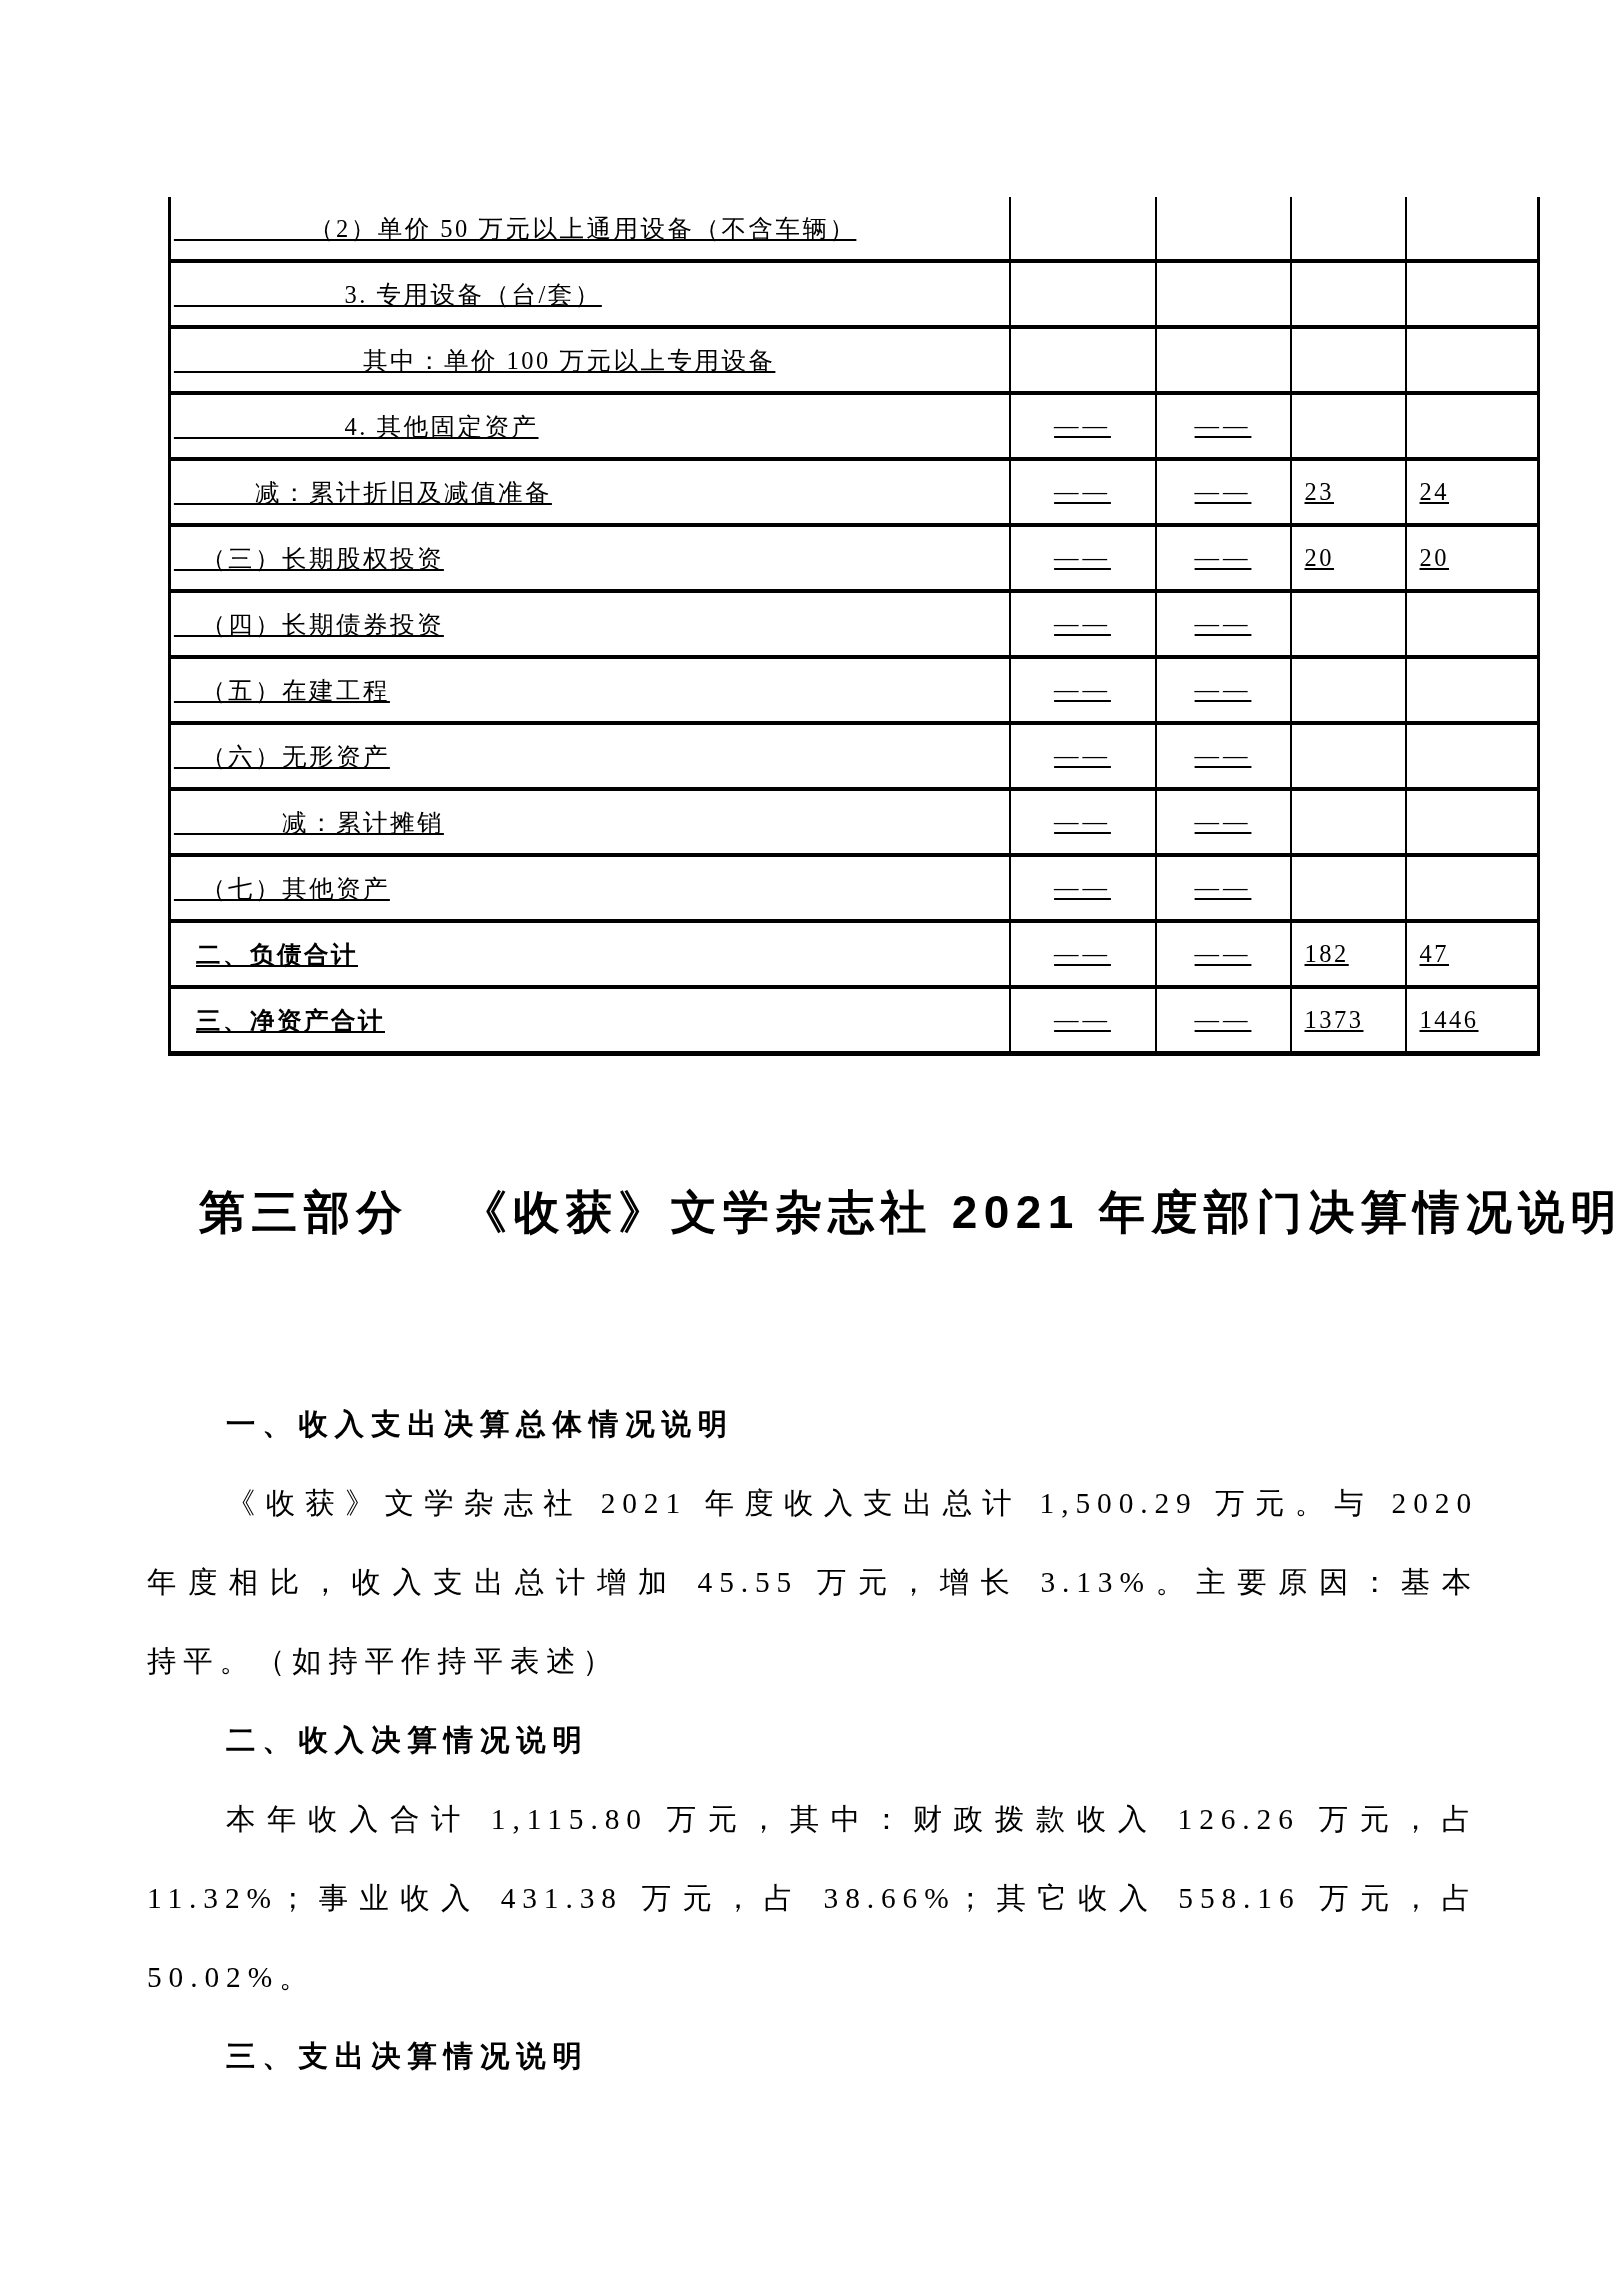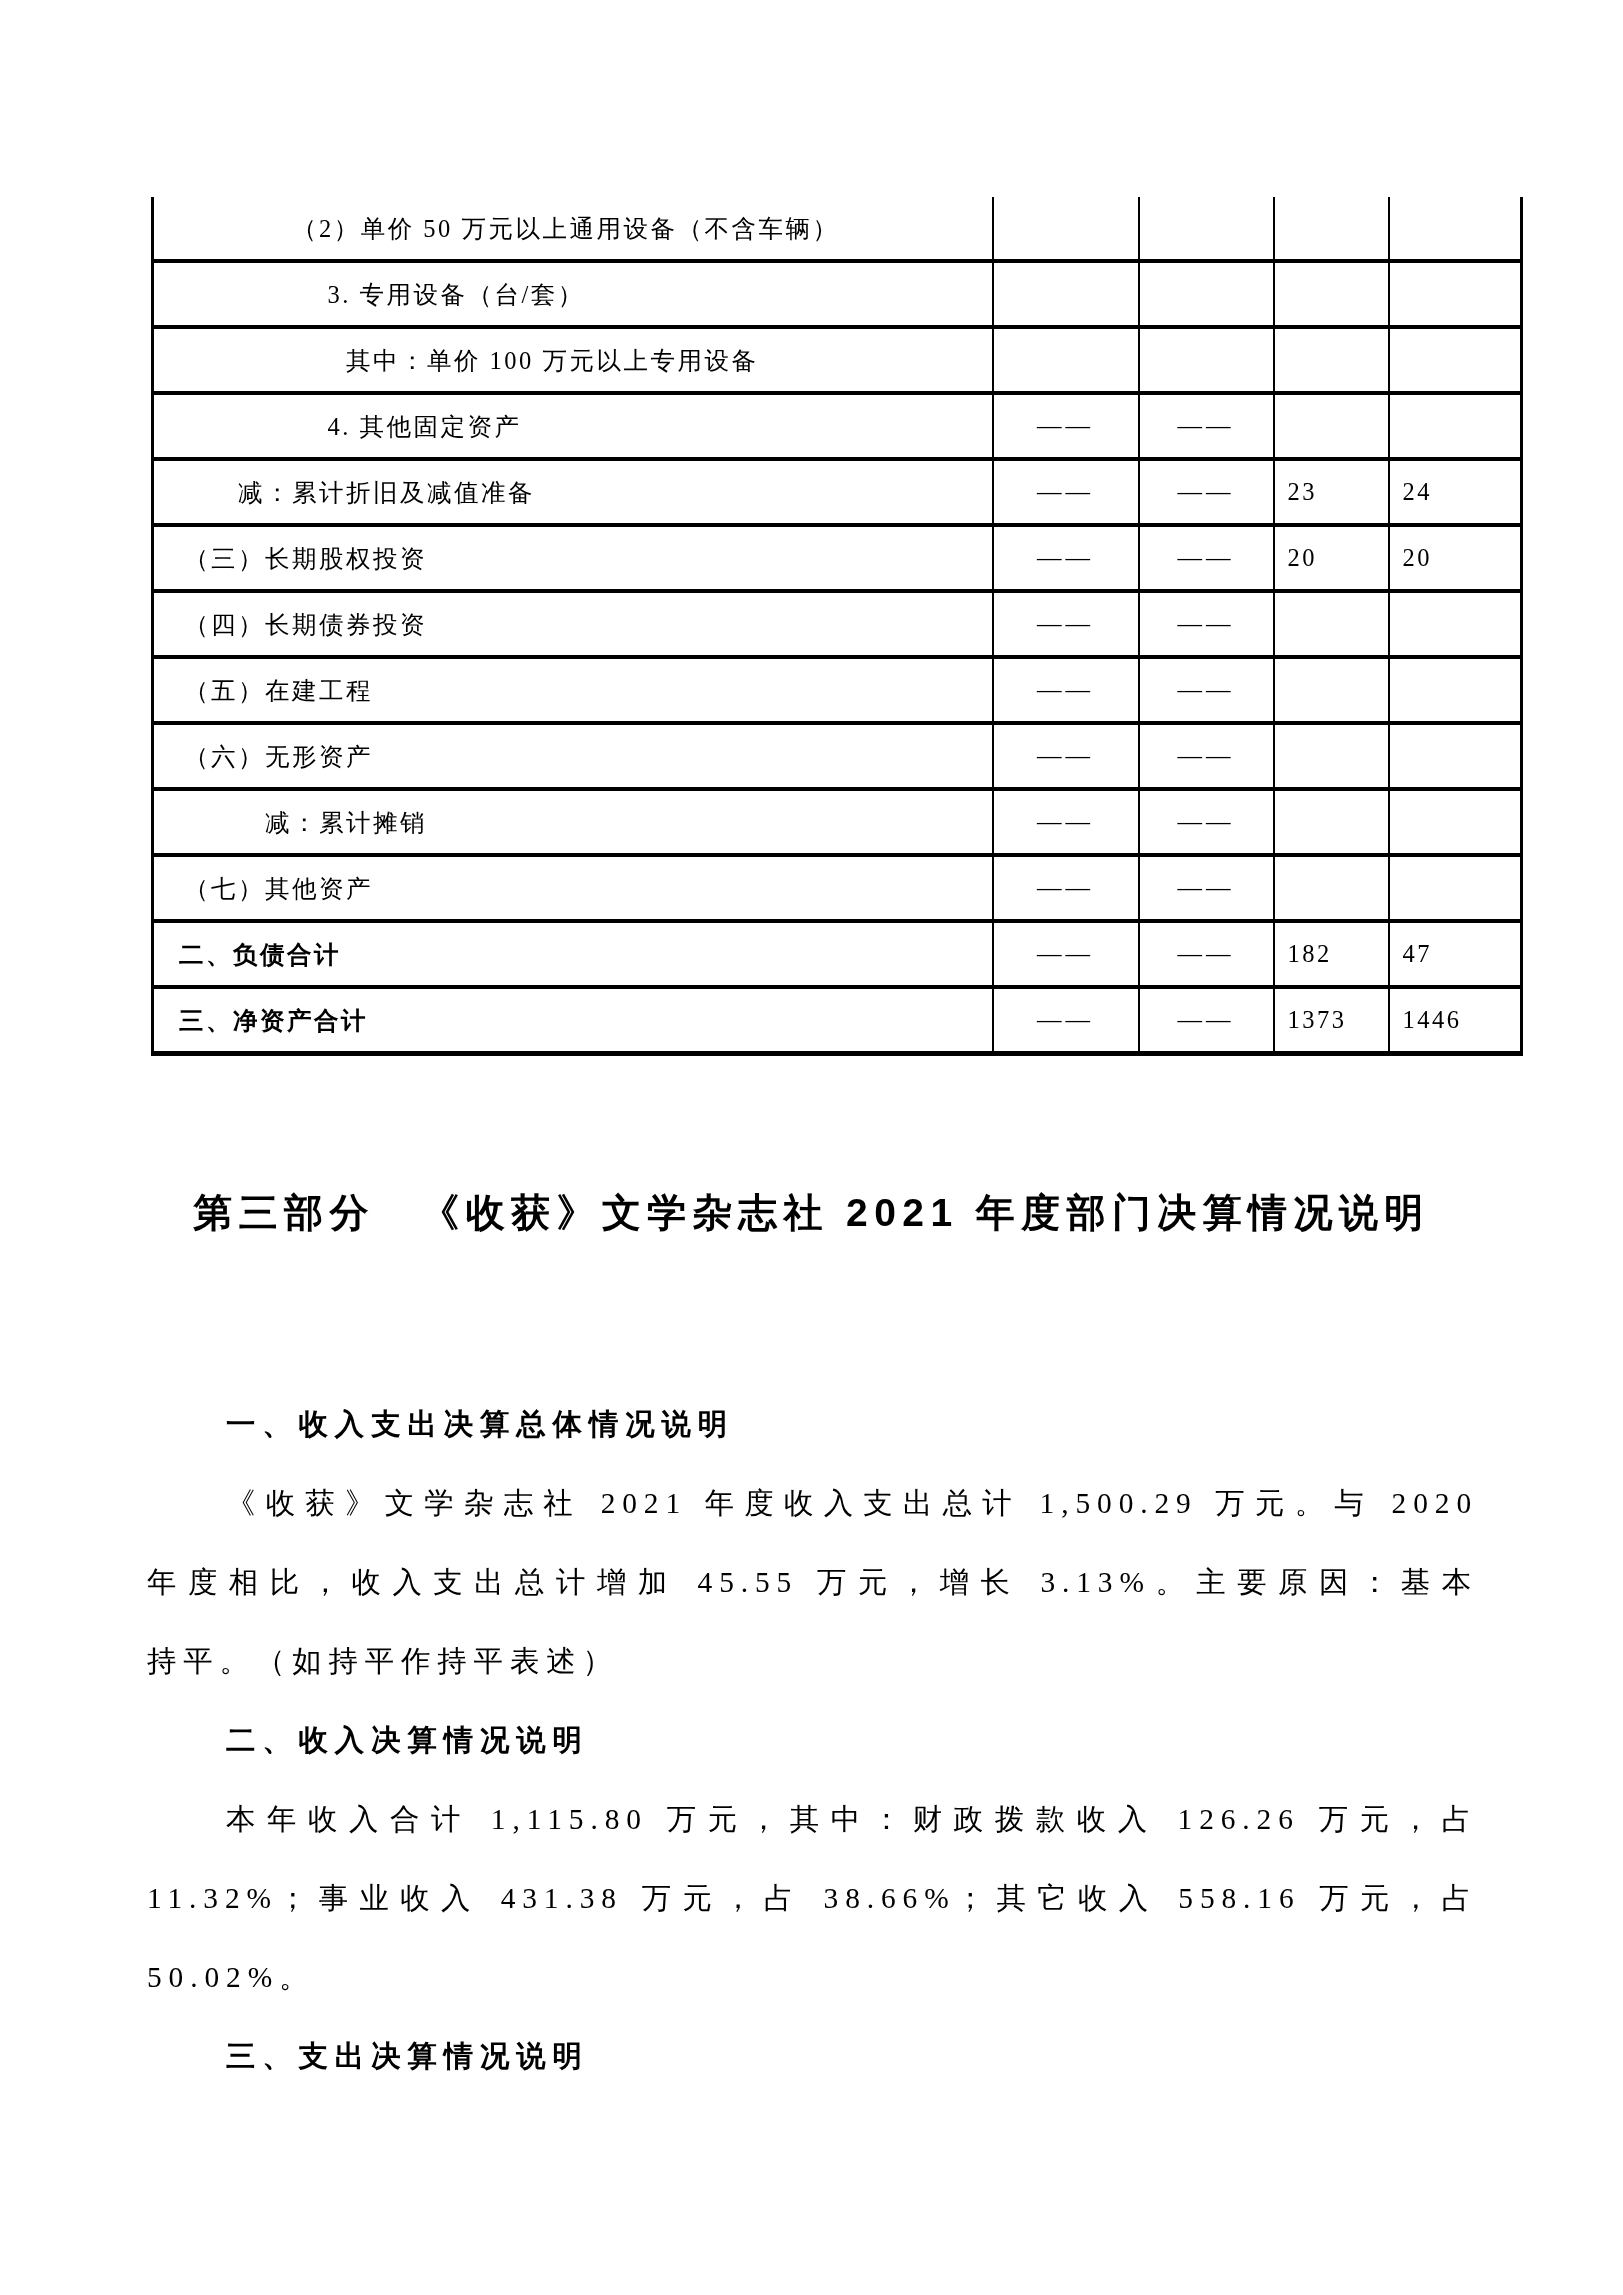--- a/index.html
+++ b/index.html
@@ -15,12 +15,13 @@
 
   
   table.fin{
-    position:absolute;left:151px;top:197px;
+    position:absolute;left:168px;top:197px;
     width:1370px;
     border-collapse:collapse;table-layout:fixed;
     border-left:3.9px solid #000;
     border-right:3.9px solid #000;
     border-bottom:5.9px solid #000;
+    text-decoration:underline;
   }
   table.fin td{
     border-right:2.5px solid #000;

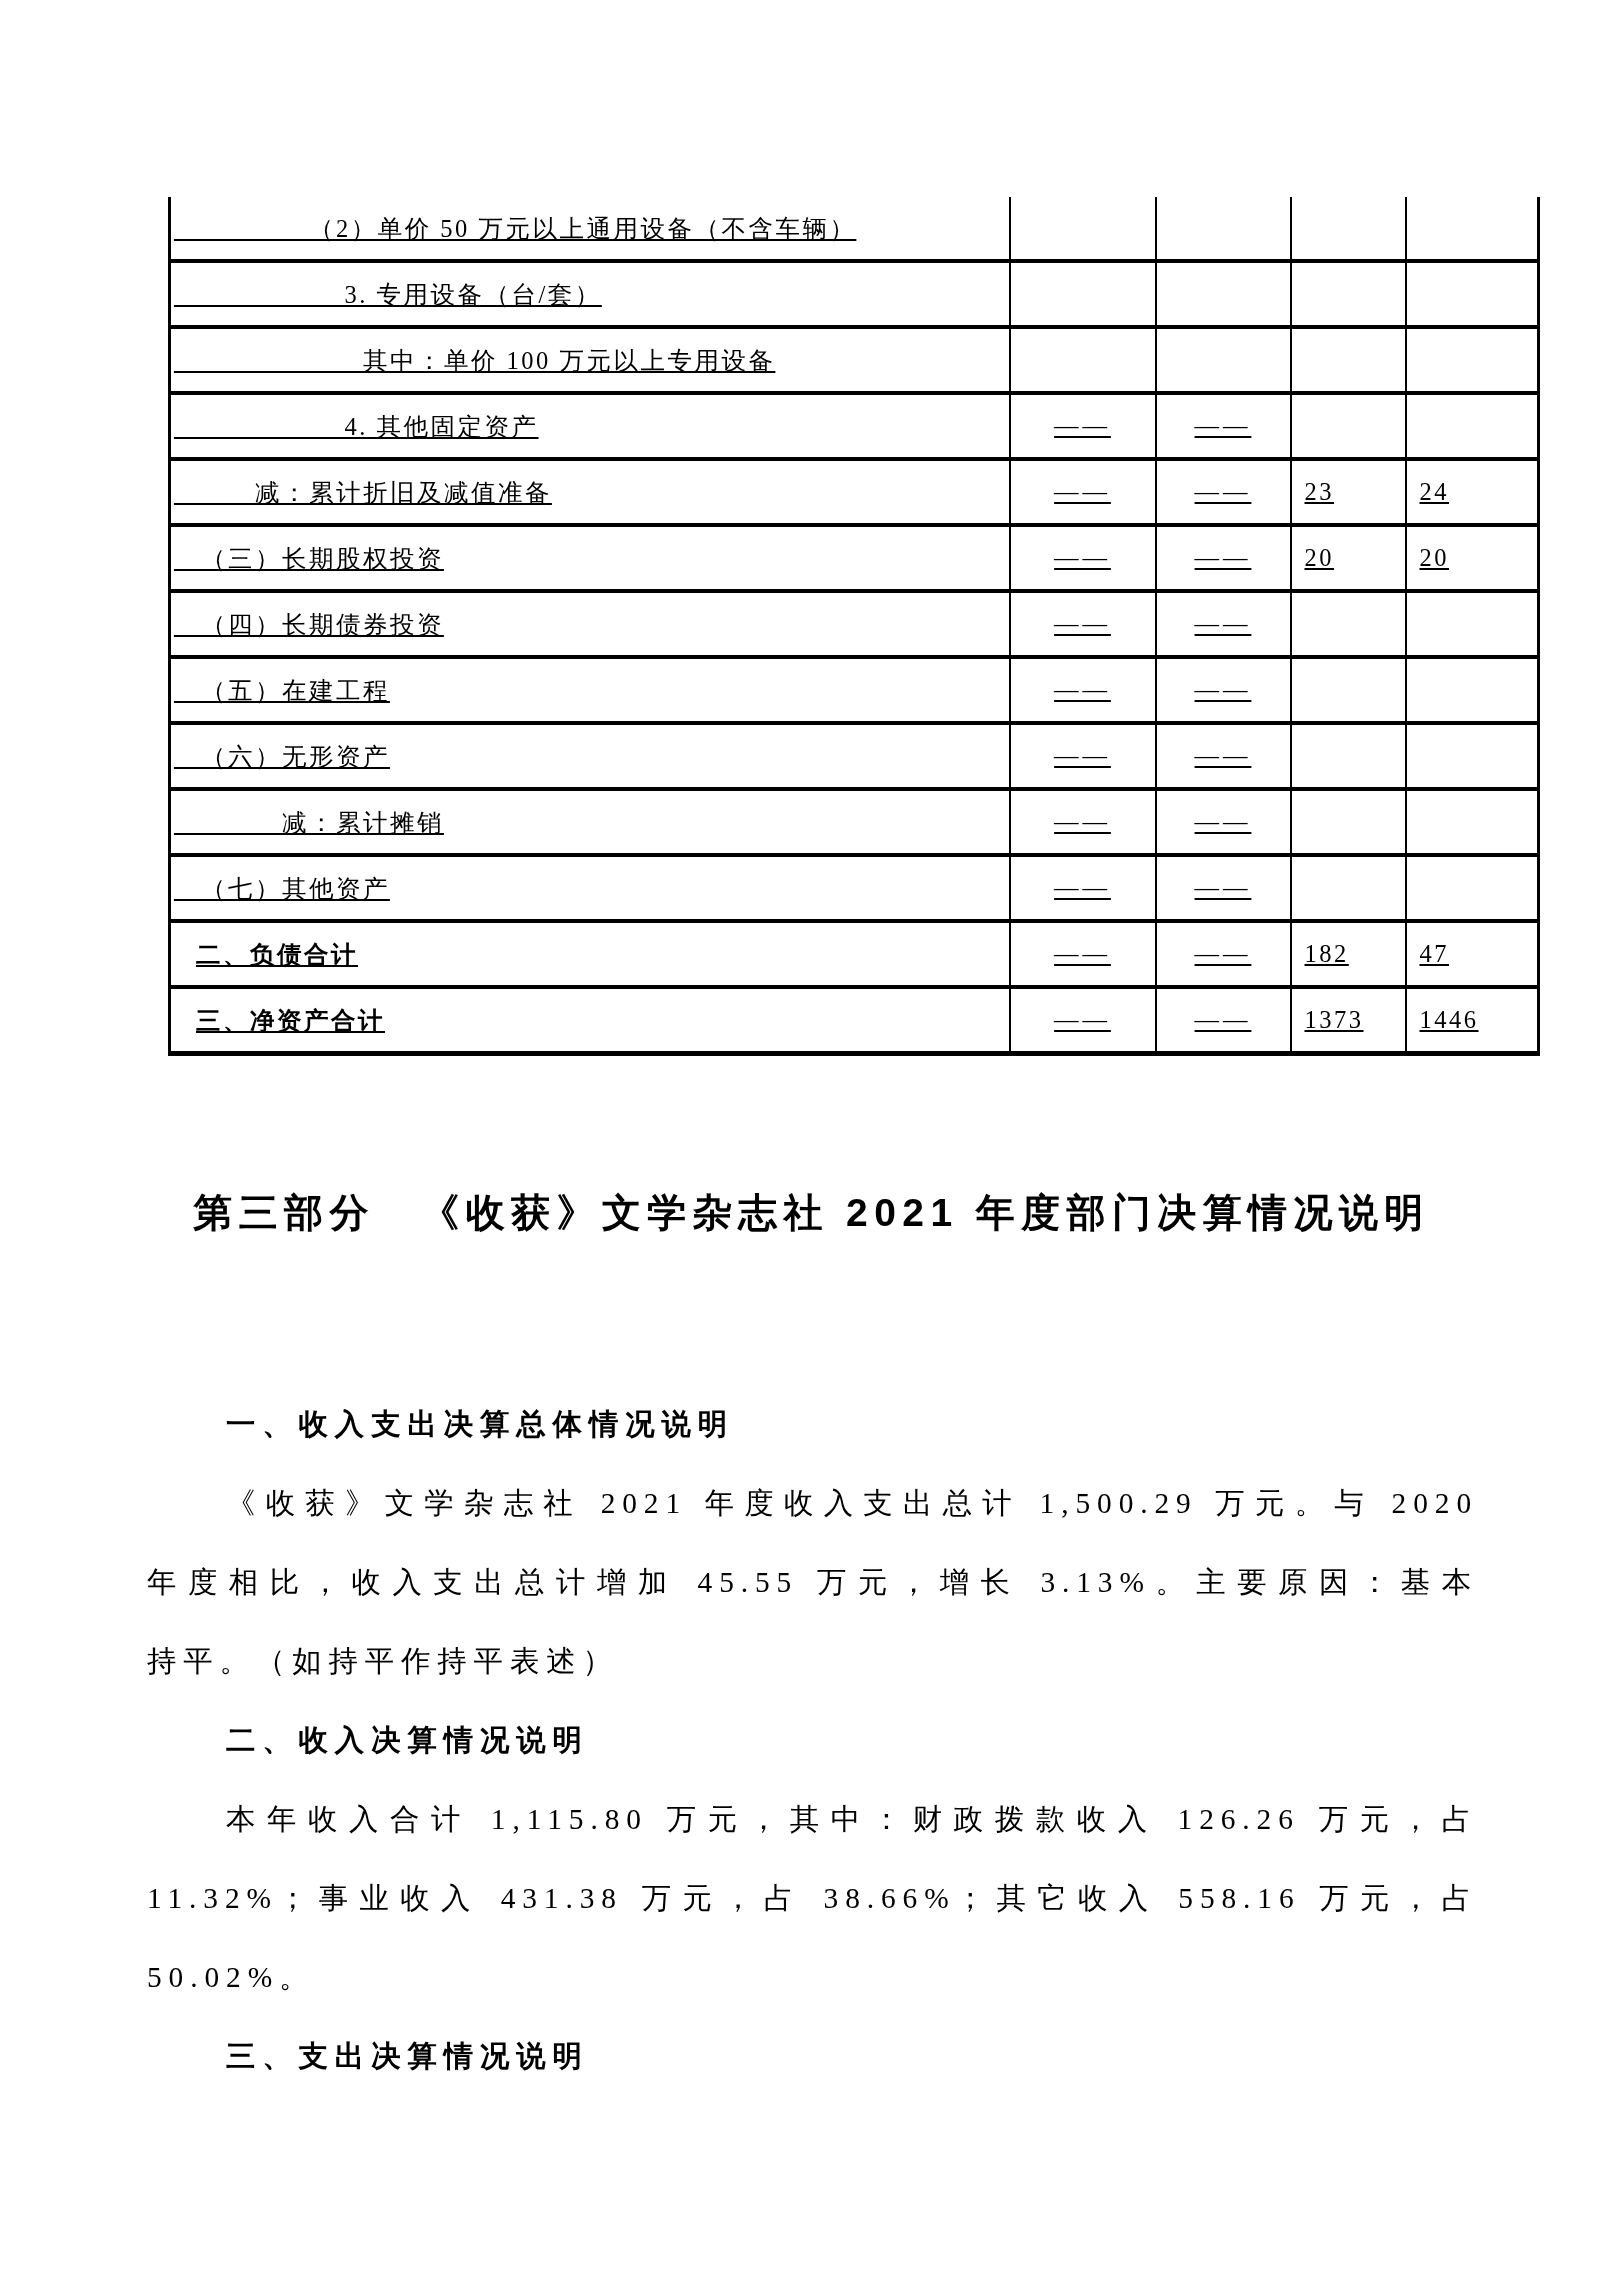--- a/index.html
+++ b/index.html
@@ -42,10 +42,10 @@
   
   .part3{
     position:absolute;left:0;top:1187px;width:100%;
-    text-align:center;
+    text-align:right;
     font-family:"Liberation Sans","DejaVu Sans",sans-serif;
     font-weight:bold;
-    font-size:39px;
+    font-size:46px;
     line-height:51px;
     letter-spacing:6.4px;
     white-space:pre;

